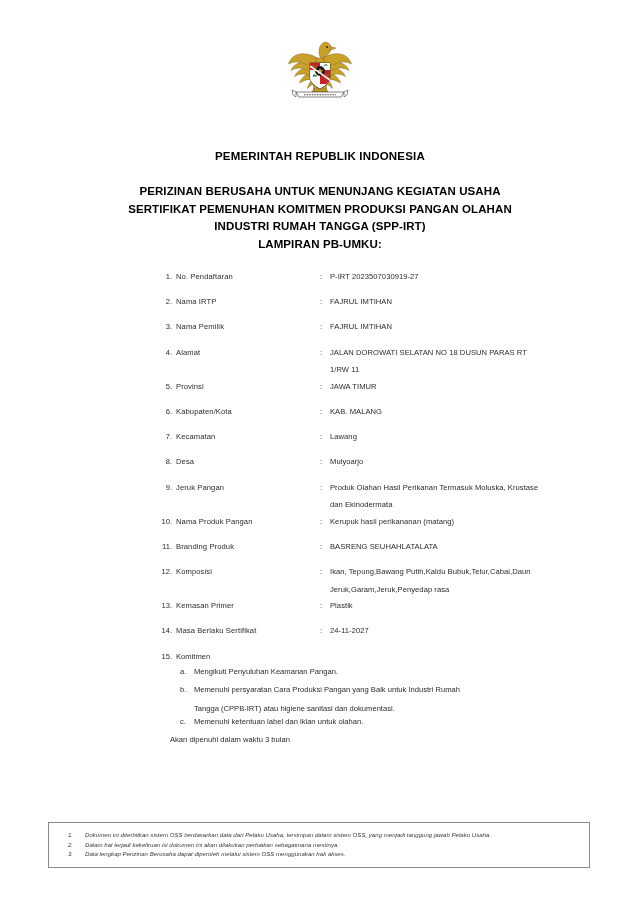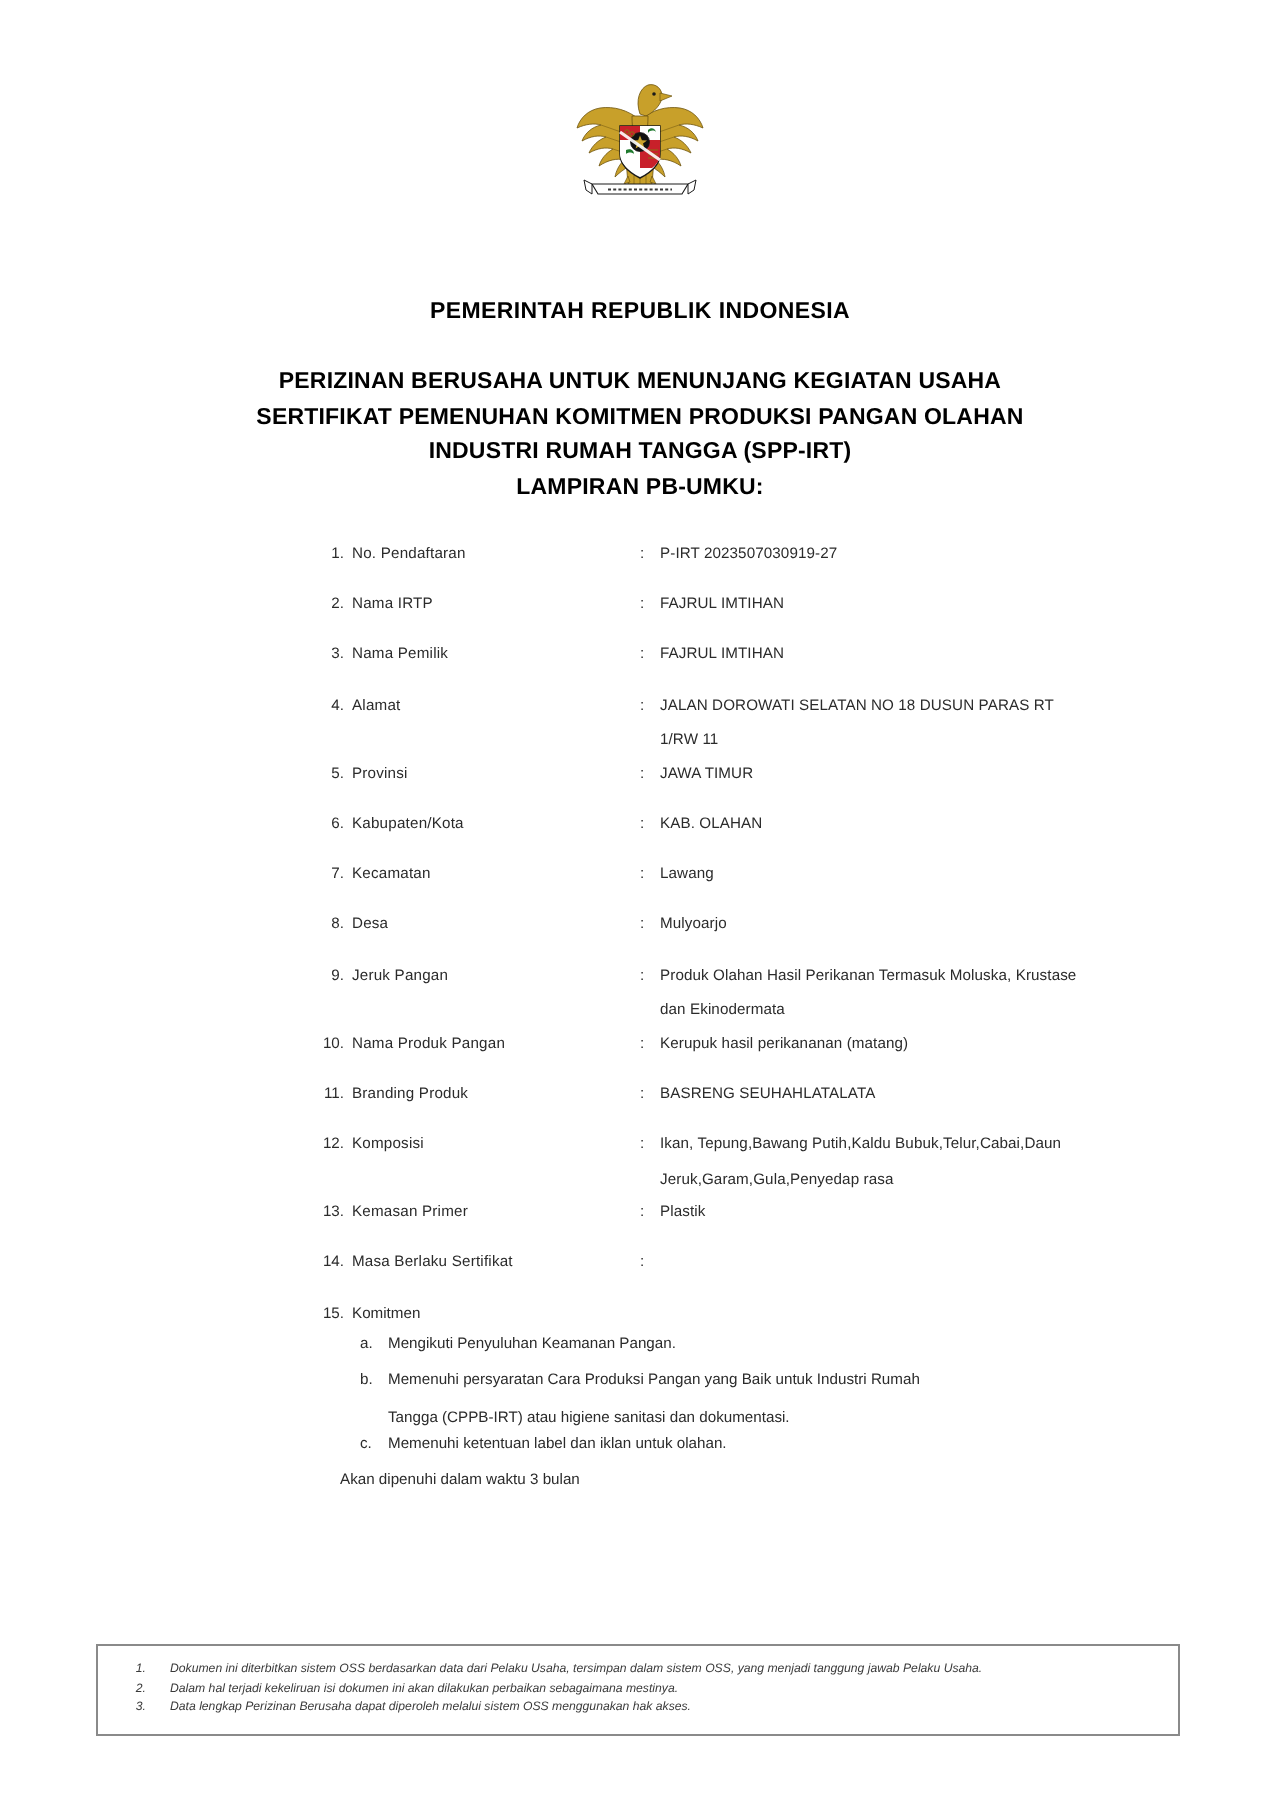--- a/index.html
+++ b/index.html
@@ -319,7 +319,7 @@
       <span class="num">6.</span>
       <span class="label">Kabupaten/Kota</span>
       <span class="colon">:</span>
-      <span class="value">KAB. OLAHAN</span>
+      <span class="value">KAB. MALANG</span>
     </div>
 
     <div class="row">

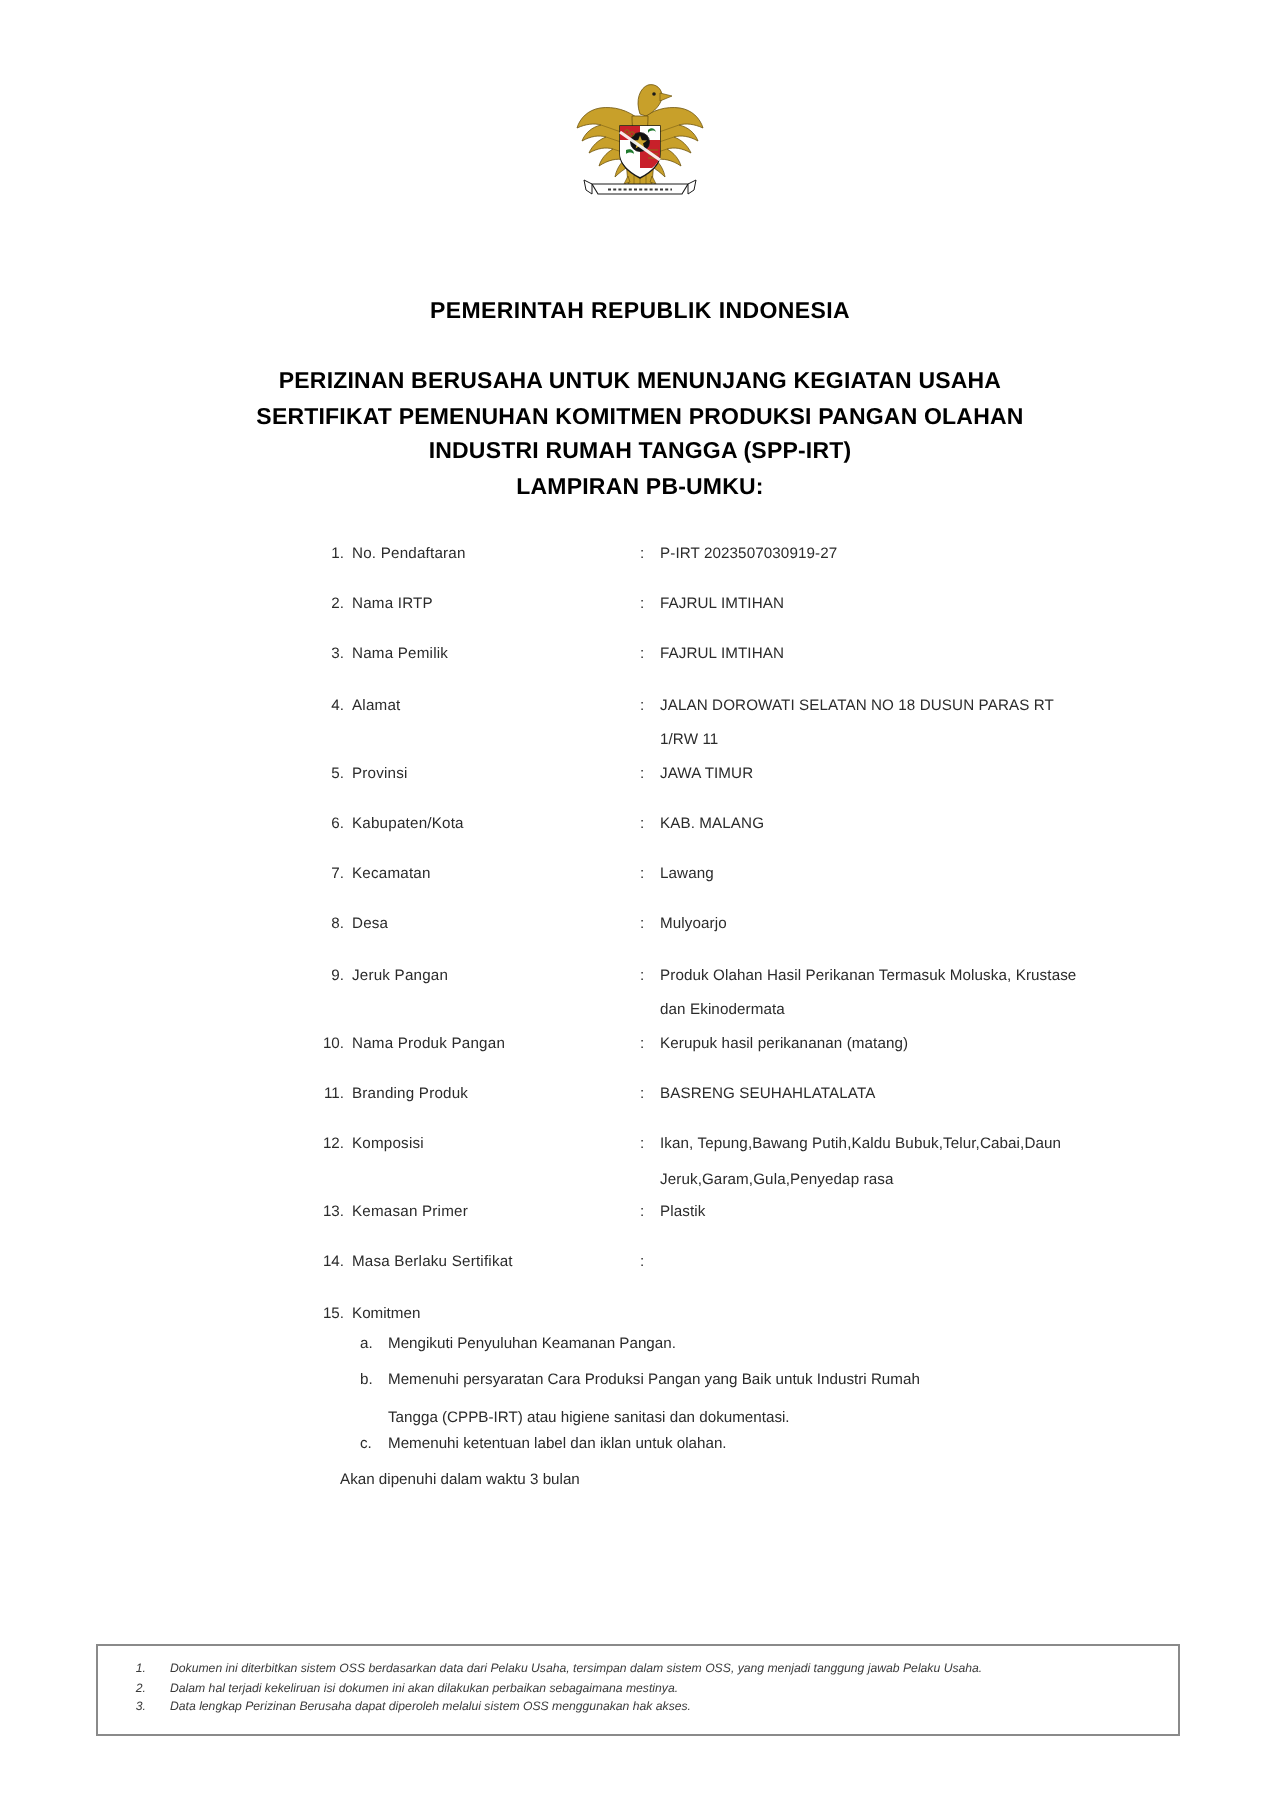--- a/index.html
+++ b/index.html
@@ -366,7 +366,7 @@
       <span class="colon">:</span>
       <span class="value">
         <span>Ikan, Tepung,Bawang Putih,Kaldu Bubuk,Telur,Cabai,Daun</span>
-        <span class="line2">Jeruk,Garam,Gula,Penyedap rasa</span>
+        <span class="line2">Jeruk,Garam,Jeruk,Penyedap rasa</span>
       </span>
     </div>
 

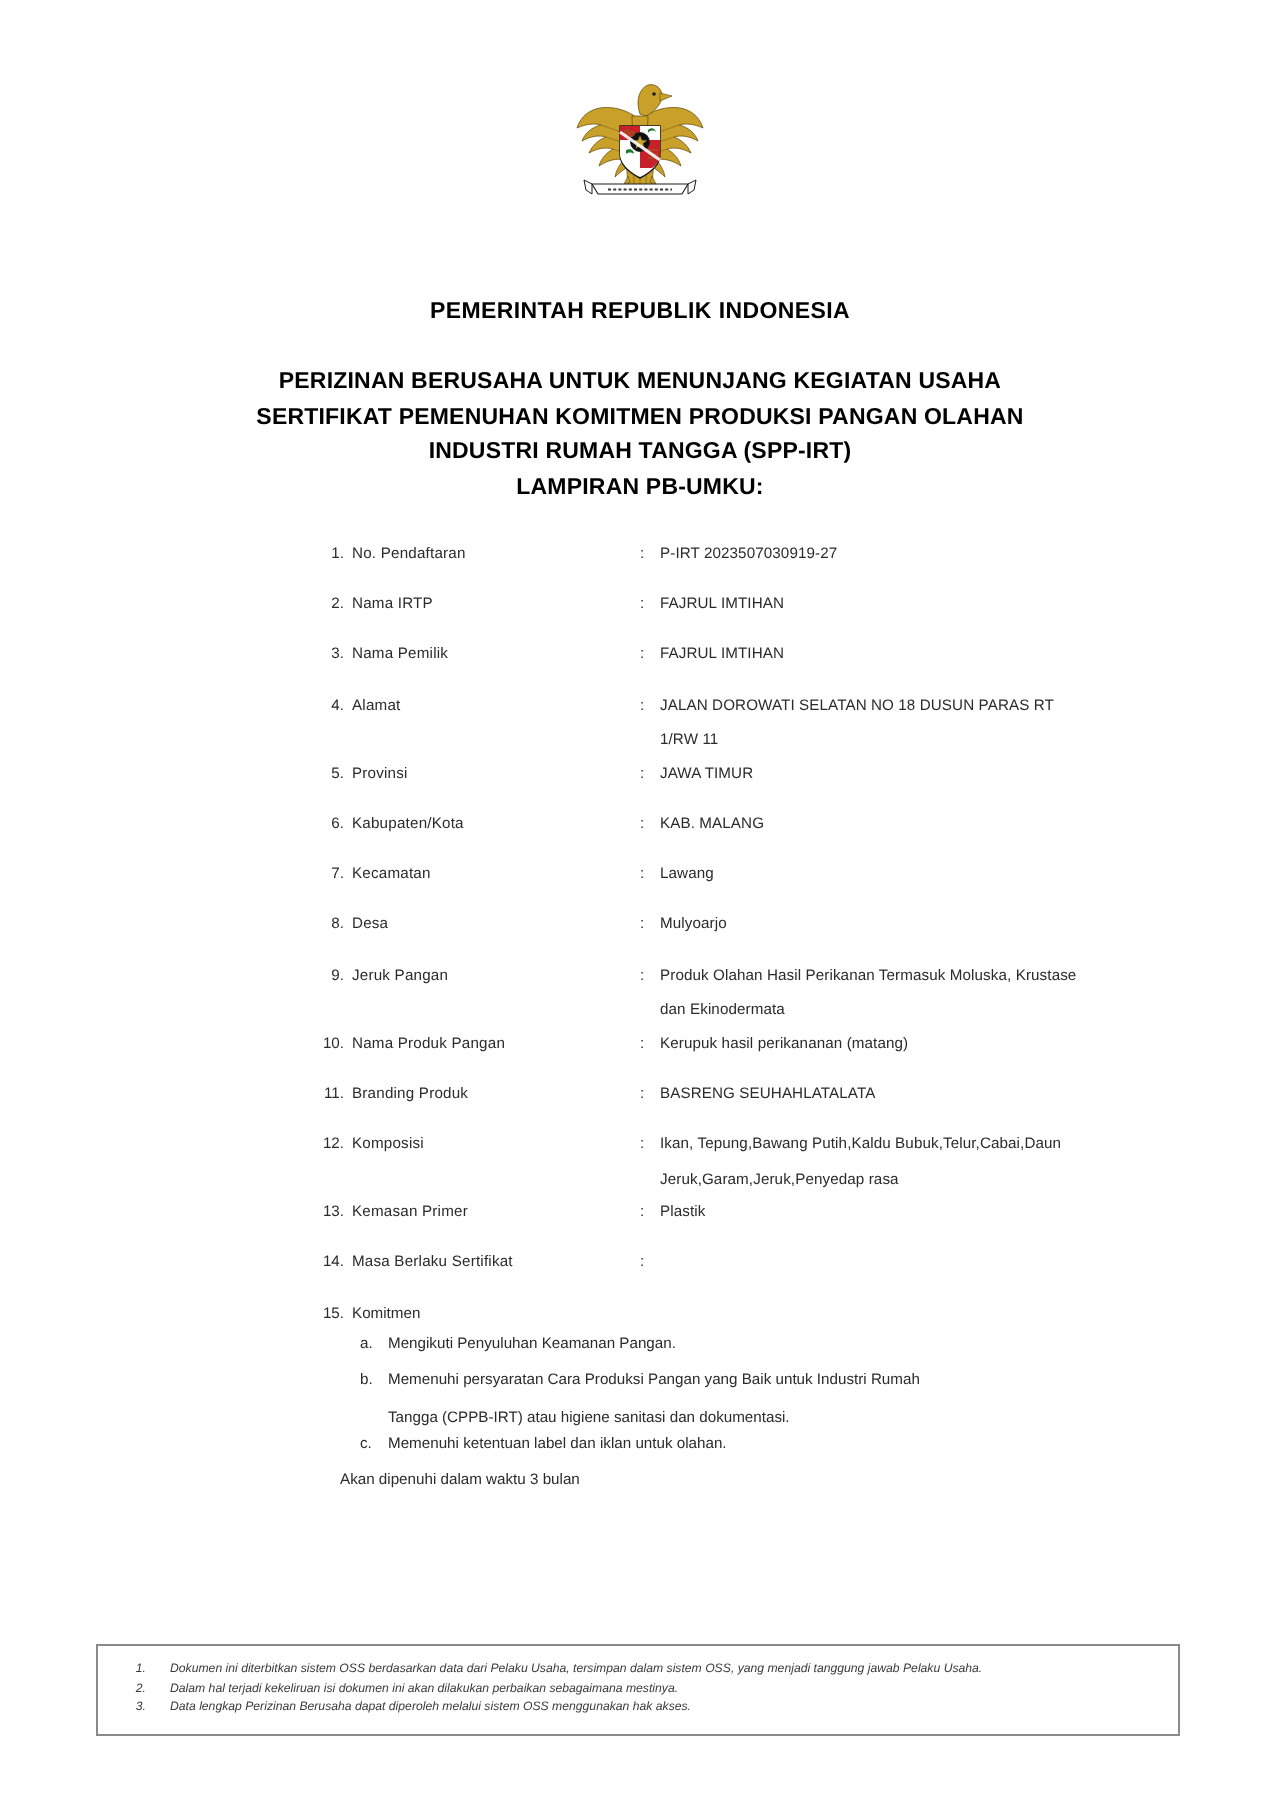--- a/index.html
+++ b/index.html
@@ -381,6 +381,7 @@
       <span class="num">14.</span>
       <span class="label">Masa Berlaku Sertifikat</span>
       <span class="colon">:</span>
+      <span class="value">24-11-2027</span>
     </div>
 
     <div class="commit-head">

